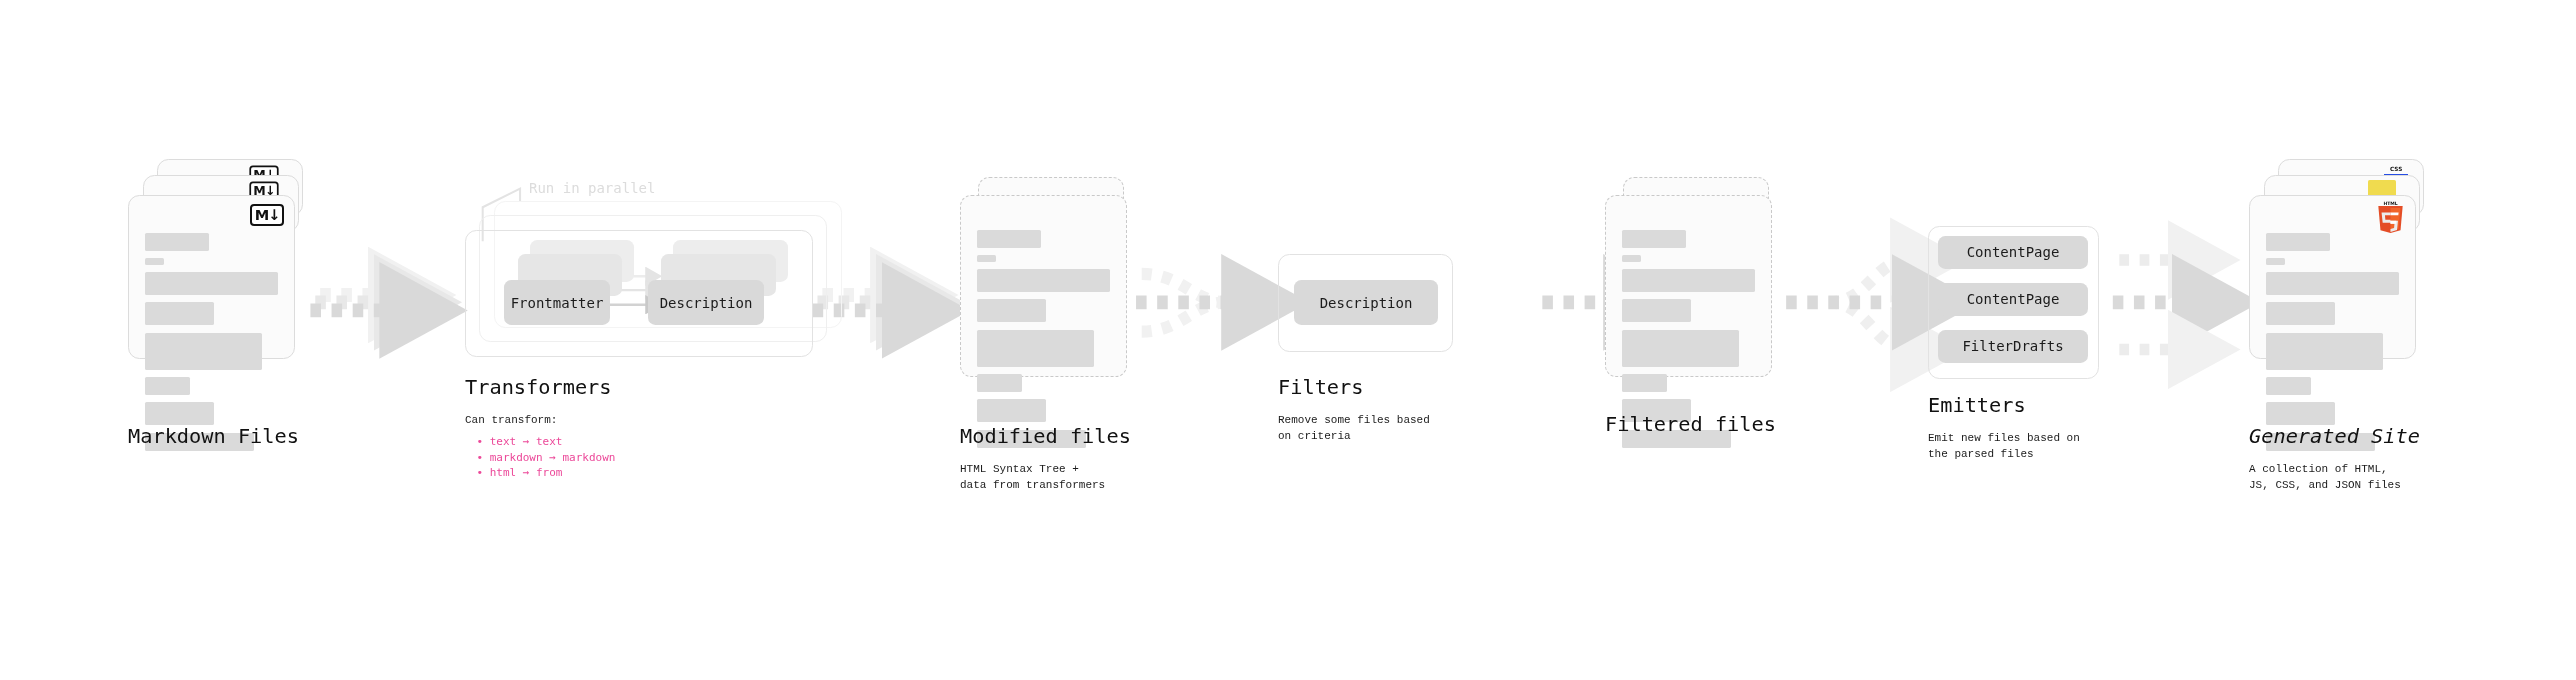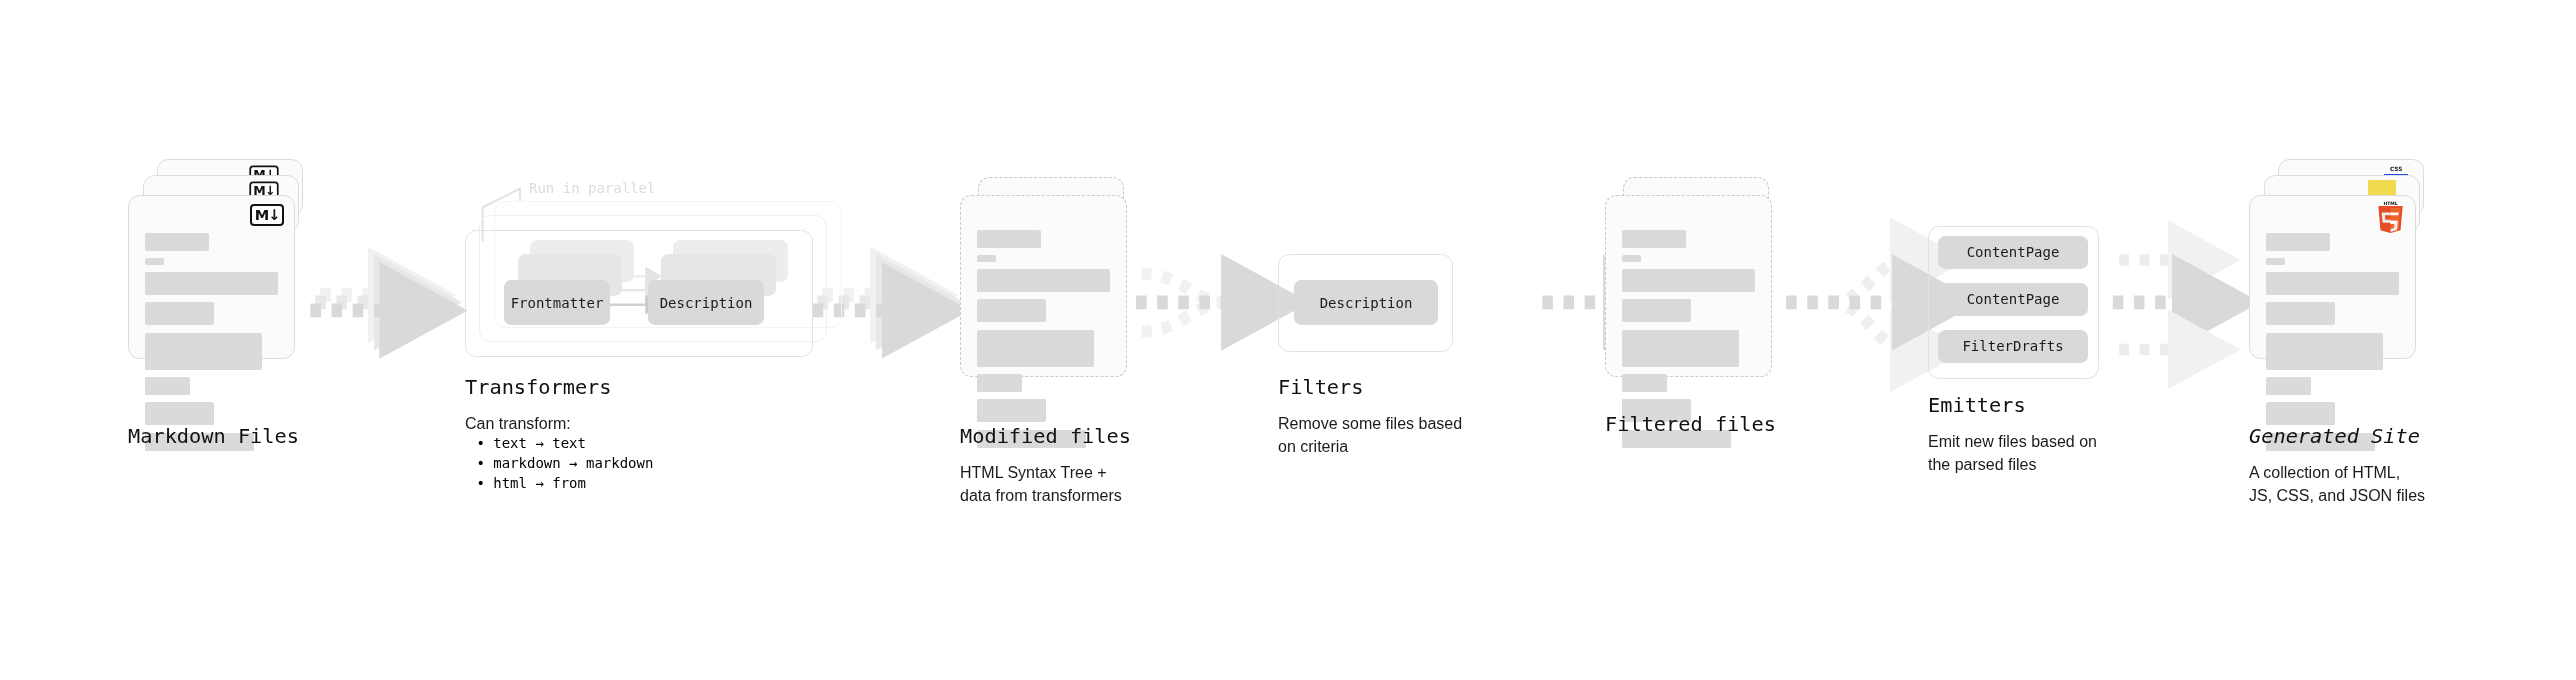--- a/index.html
+++ b/index.html
@@ -141,8 +141,8 @@
   }
   .caption-body {
     position: absolute;
-    font-family: Liberation Sans, sans-serif;
-    font-size: 16px;
+    font-family: Liberation Mono, monospace;
+    font-size: 11px;
     line-height: 1.42;
     color: #1b1b1b;
     white-space: pre-line;

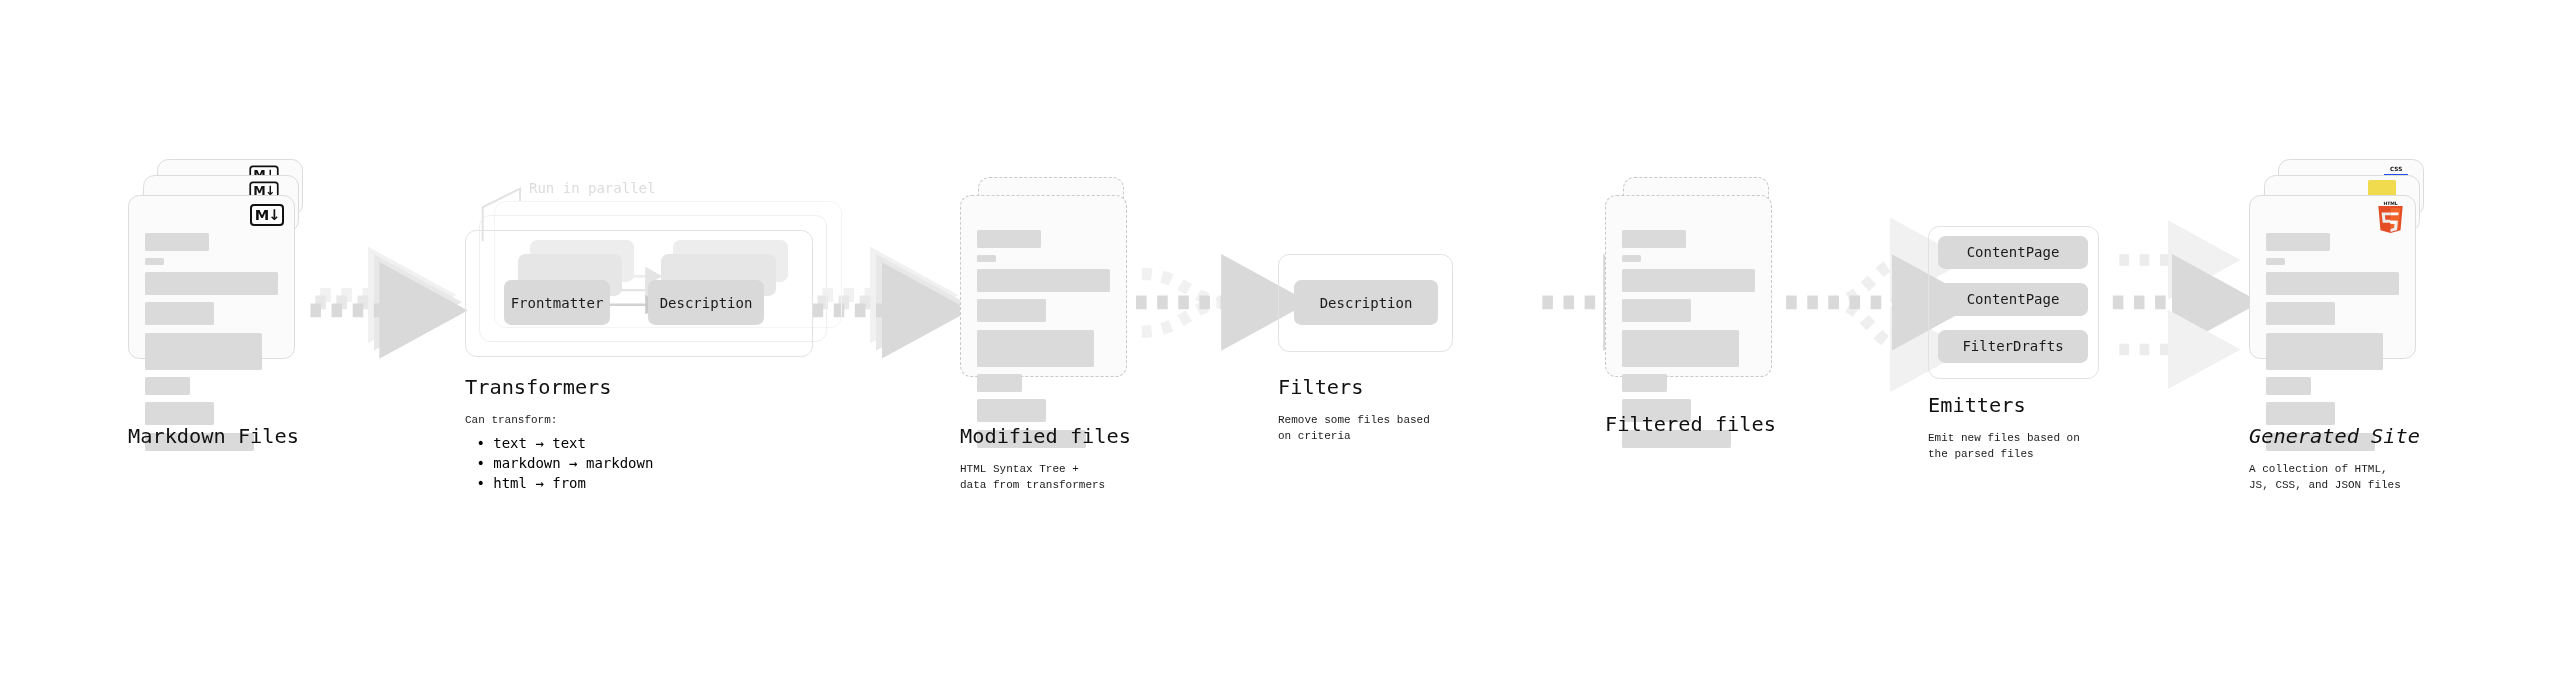--- a/index.html
+++ b/index.html
@@ -150,9 +150,9 @@
   .caption-list {
     position: absolute;
     font-family: "DejaVu Sans Mono", "Liberation Mono", monospace;
-    font-size: 14px;
+    font-size: 11px;
     line-height: 1.42;
-    color: #000000;
+    color: #ec4899;
     margin: 0;
     padding: 0;
     list-style: none;

